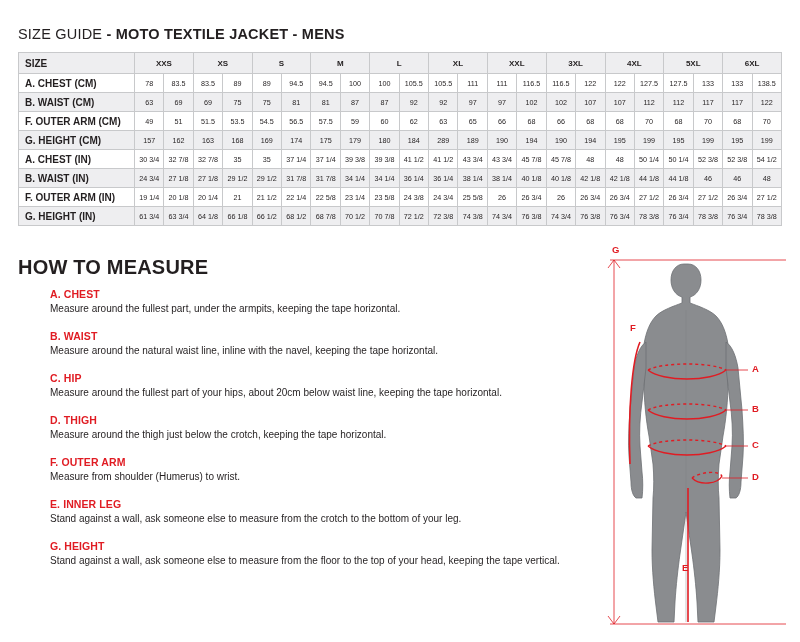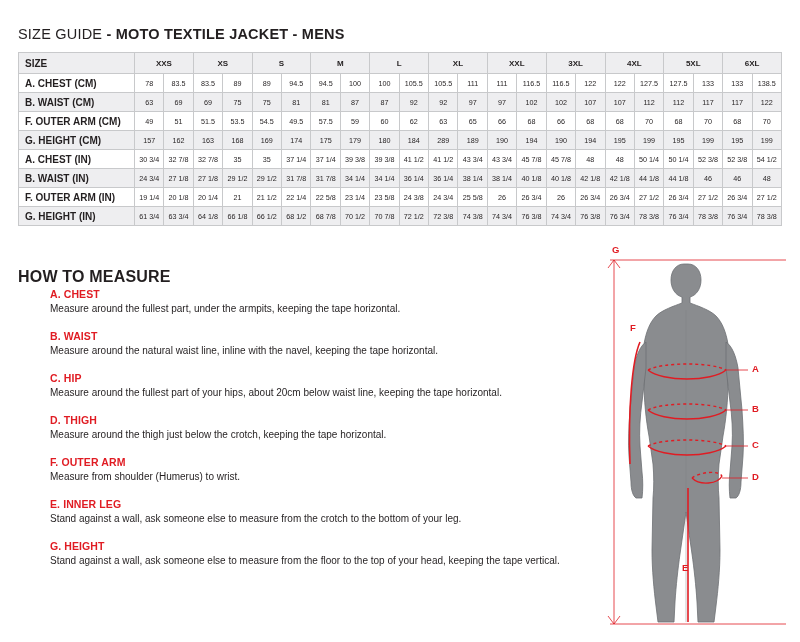--- a/index.html
+++ b/index.html
@@ -189,7 +189,7 @@
           <td>51.5</td>
           <td>53.5</td>
           <td>54.5</td>
-          <td>49.5</td>
+          <td>56.5</td>
           <td>57.5</td>
           <td>59</td>
           <td>60</td>

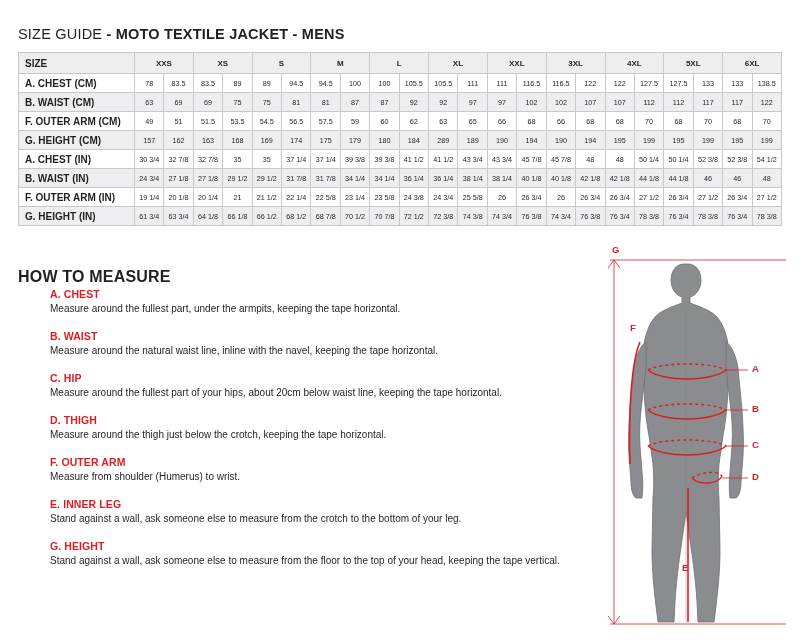--- a/index.html
+++ b/index.html
@@ -62,8 +62,8 @@
   .howto-title {
     position: absolute;
     left: 18px;
-    top: 268px;
-    font-size: 16px;
+    top: 256px;
+    font-size: 20px;
     font-weight: 700;
     letter-spacing: 0.2px;
   }

